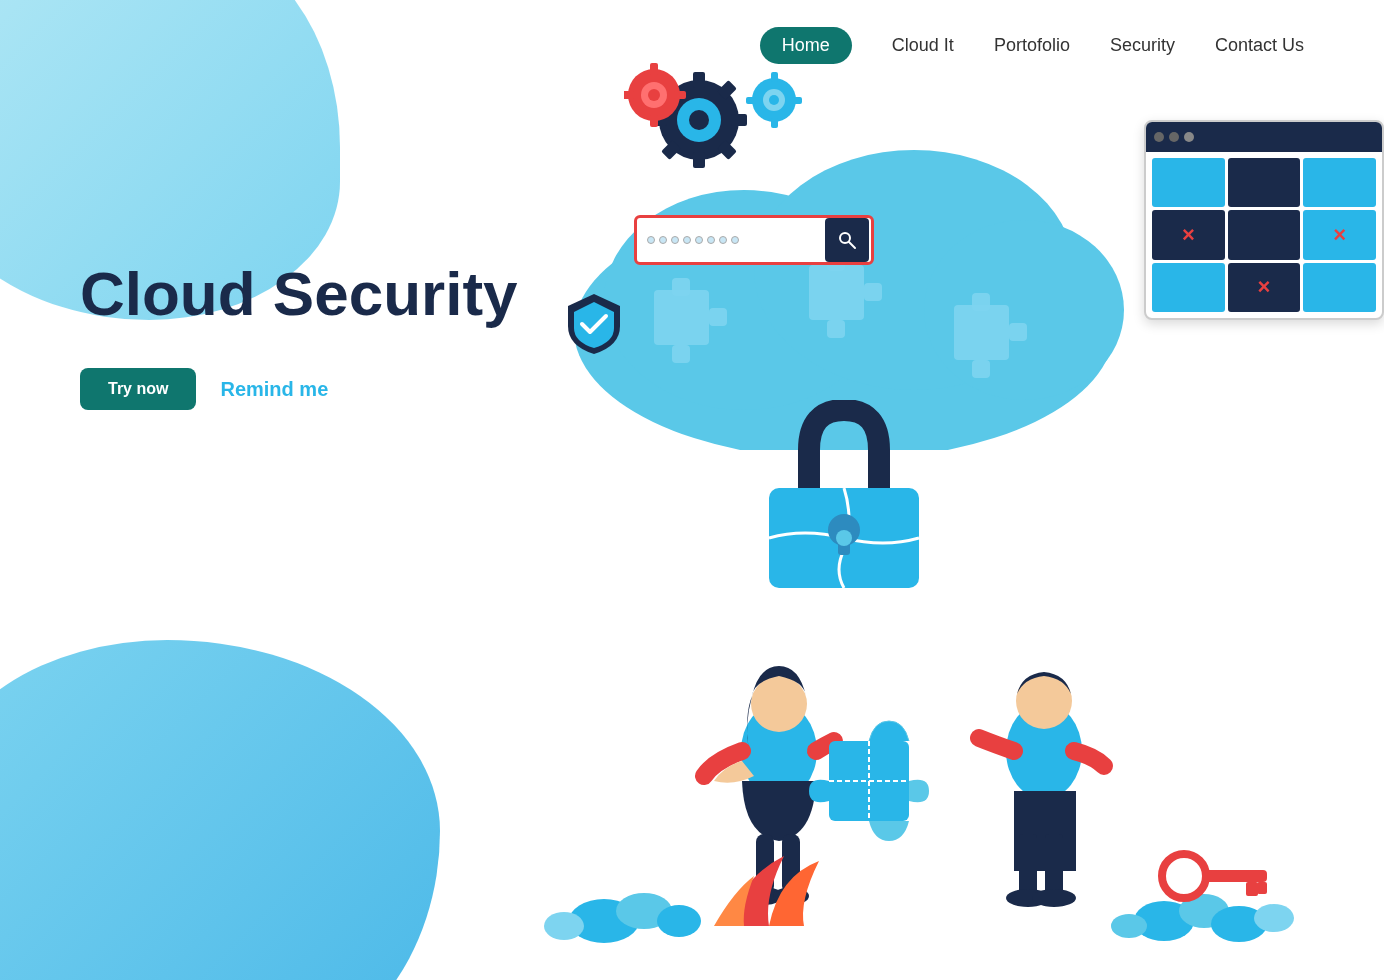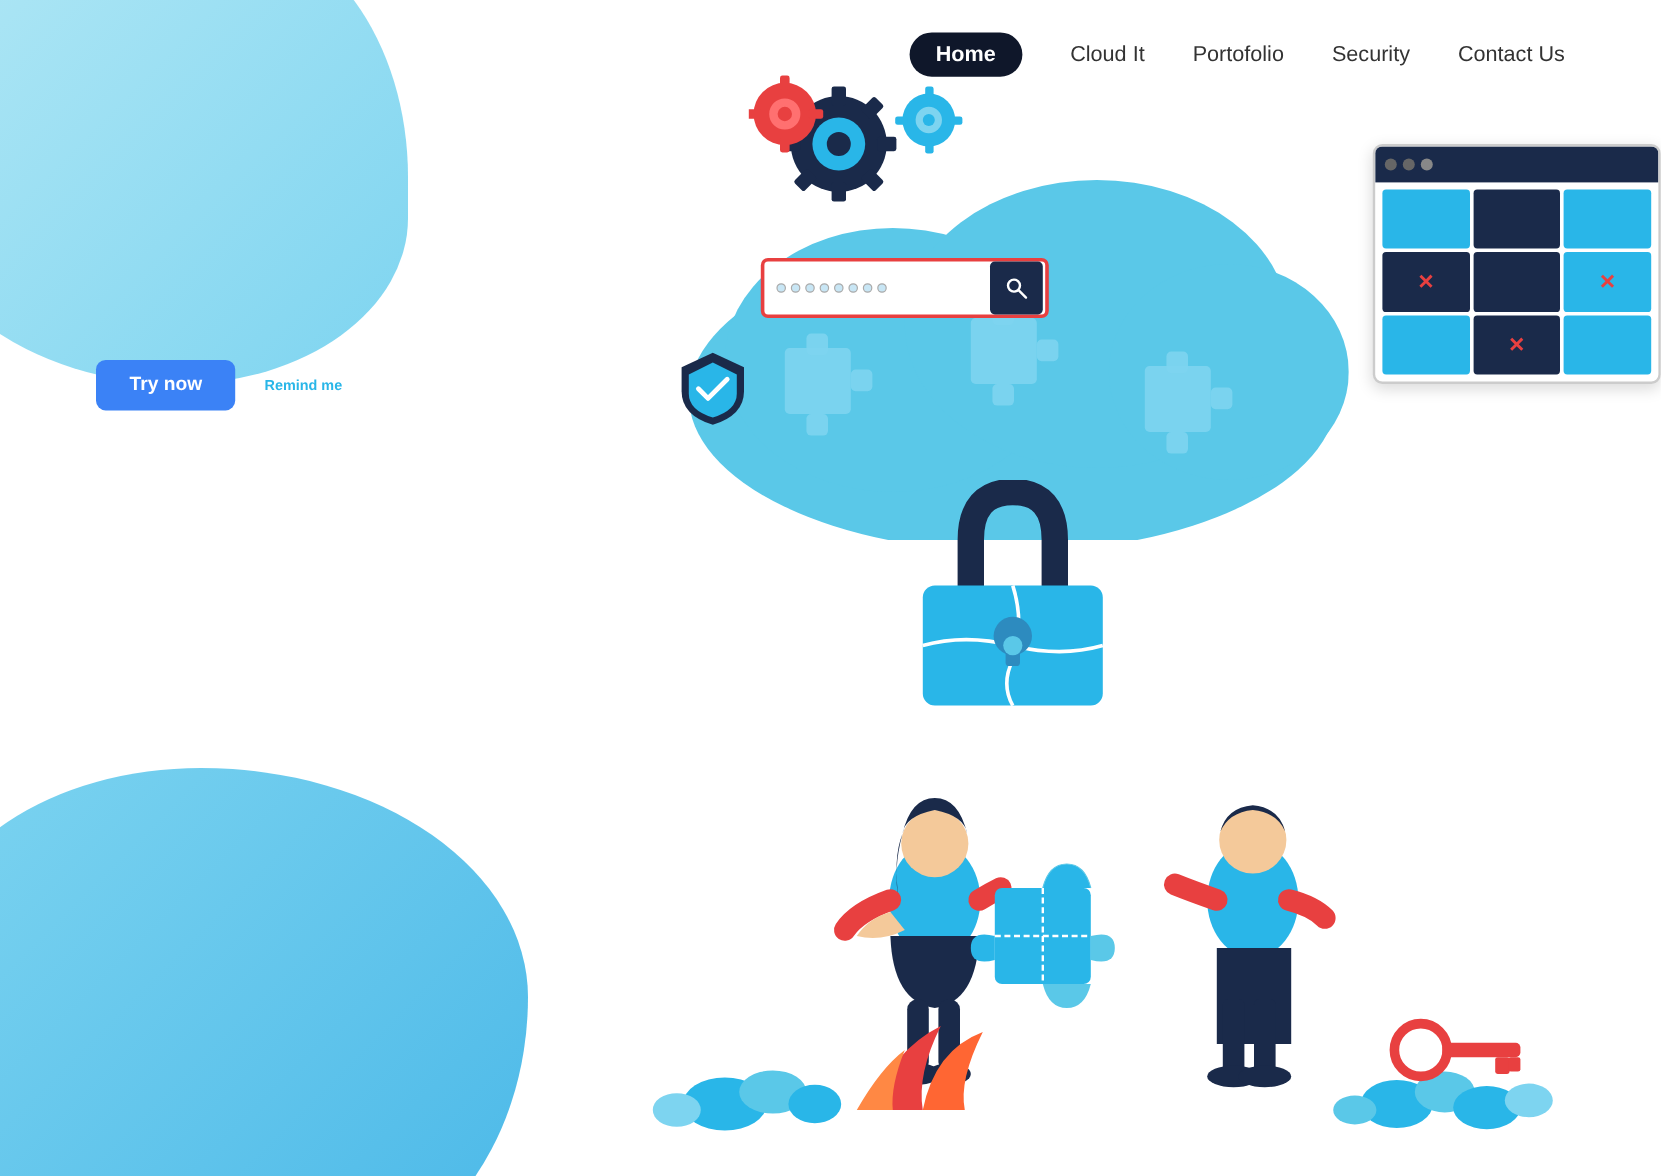--- a/index.html
+++ b/index.html
@@ -59,11 +59,11 @@
       font-weight: 400;
     }
     .nav-item.active {
-      background: #0f172a;
+      background: #0f766e;
       color: #fff;
       padding: 8px 22px;
       border-radius: 20px;
-      font-weight: 700;
+      font-weight: 400;
     }
 
     

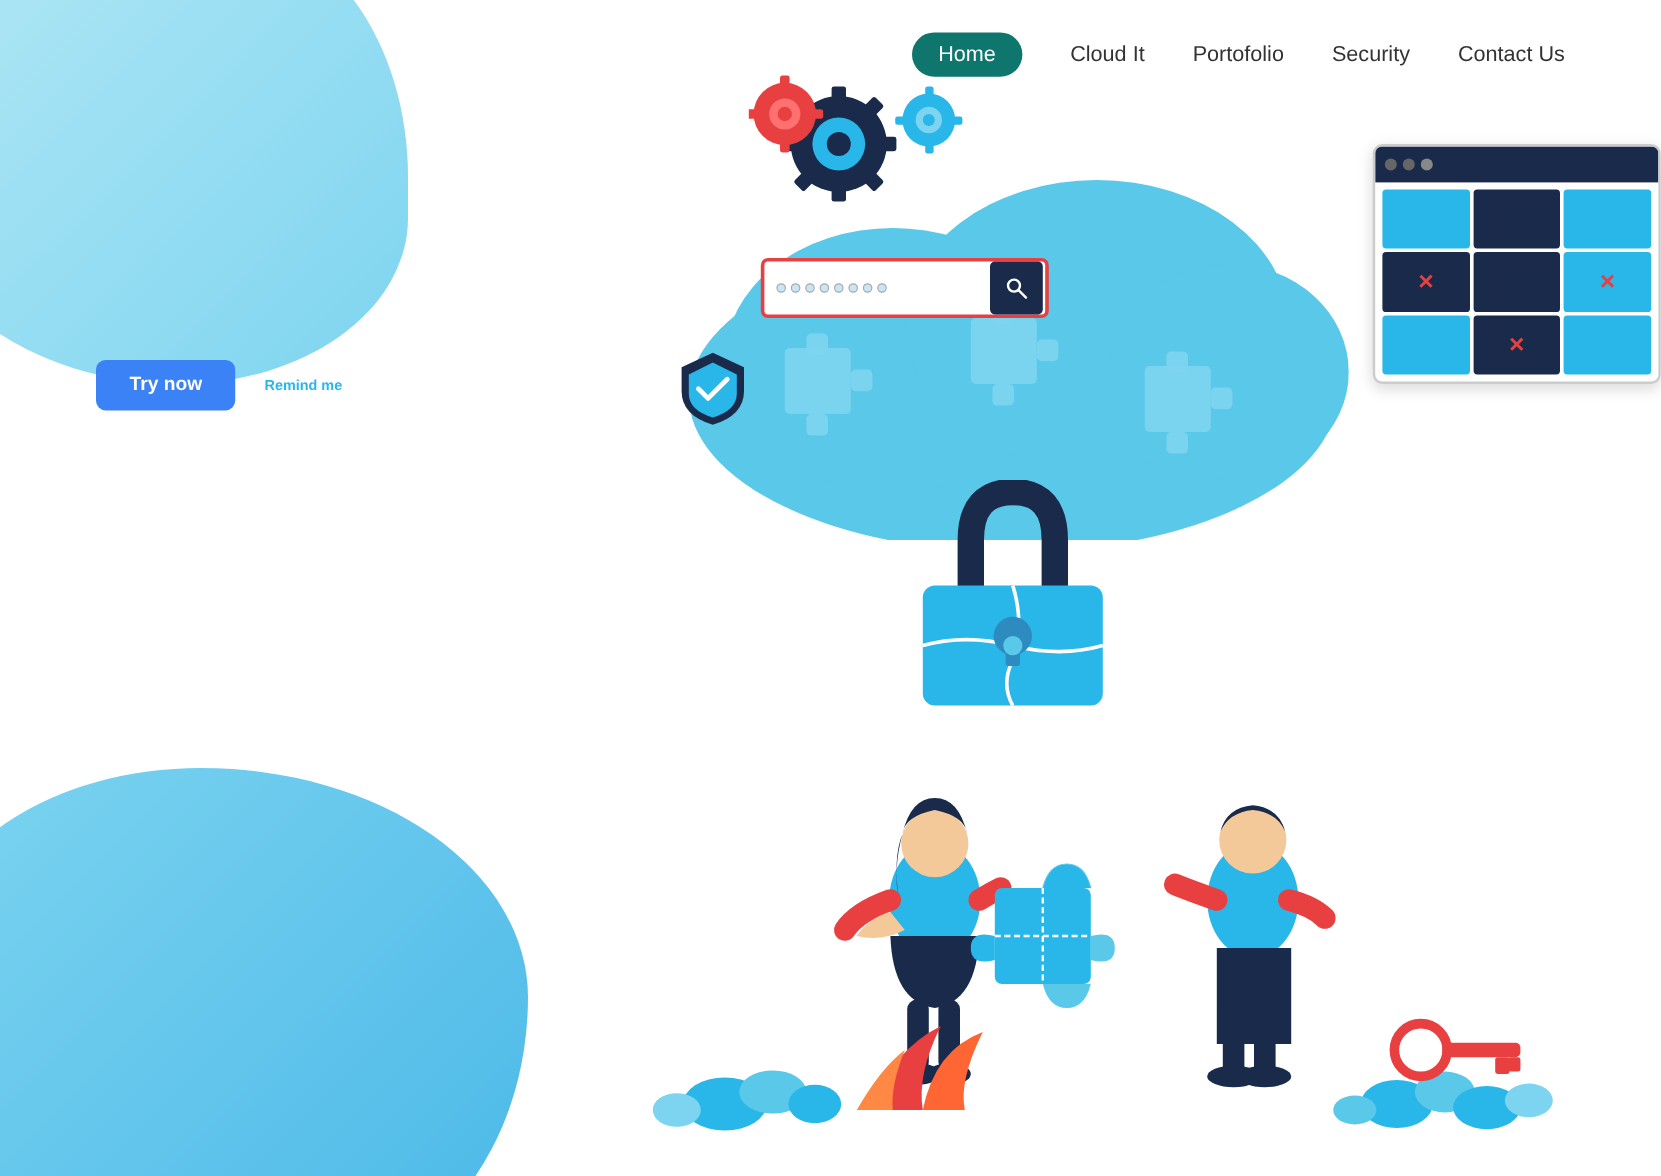--- a/index.html
+++ b/index.html
@@ -268,6 +268,7 @@
 </nav>
 
 <div class="hero-text">
+  <div class="hero-title-dark">Cloud Security</div>
   <div class="hero-buttons">
     <button class="btn-primary">Try now</button>
     <button class="btn-secondary">Remind me</button>

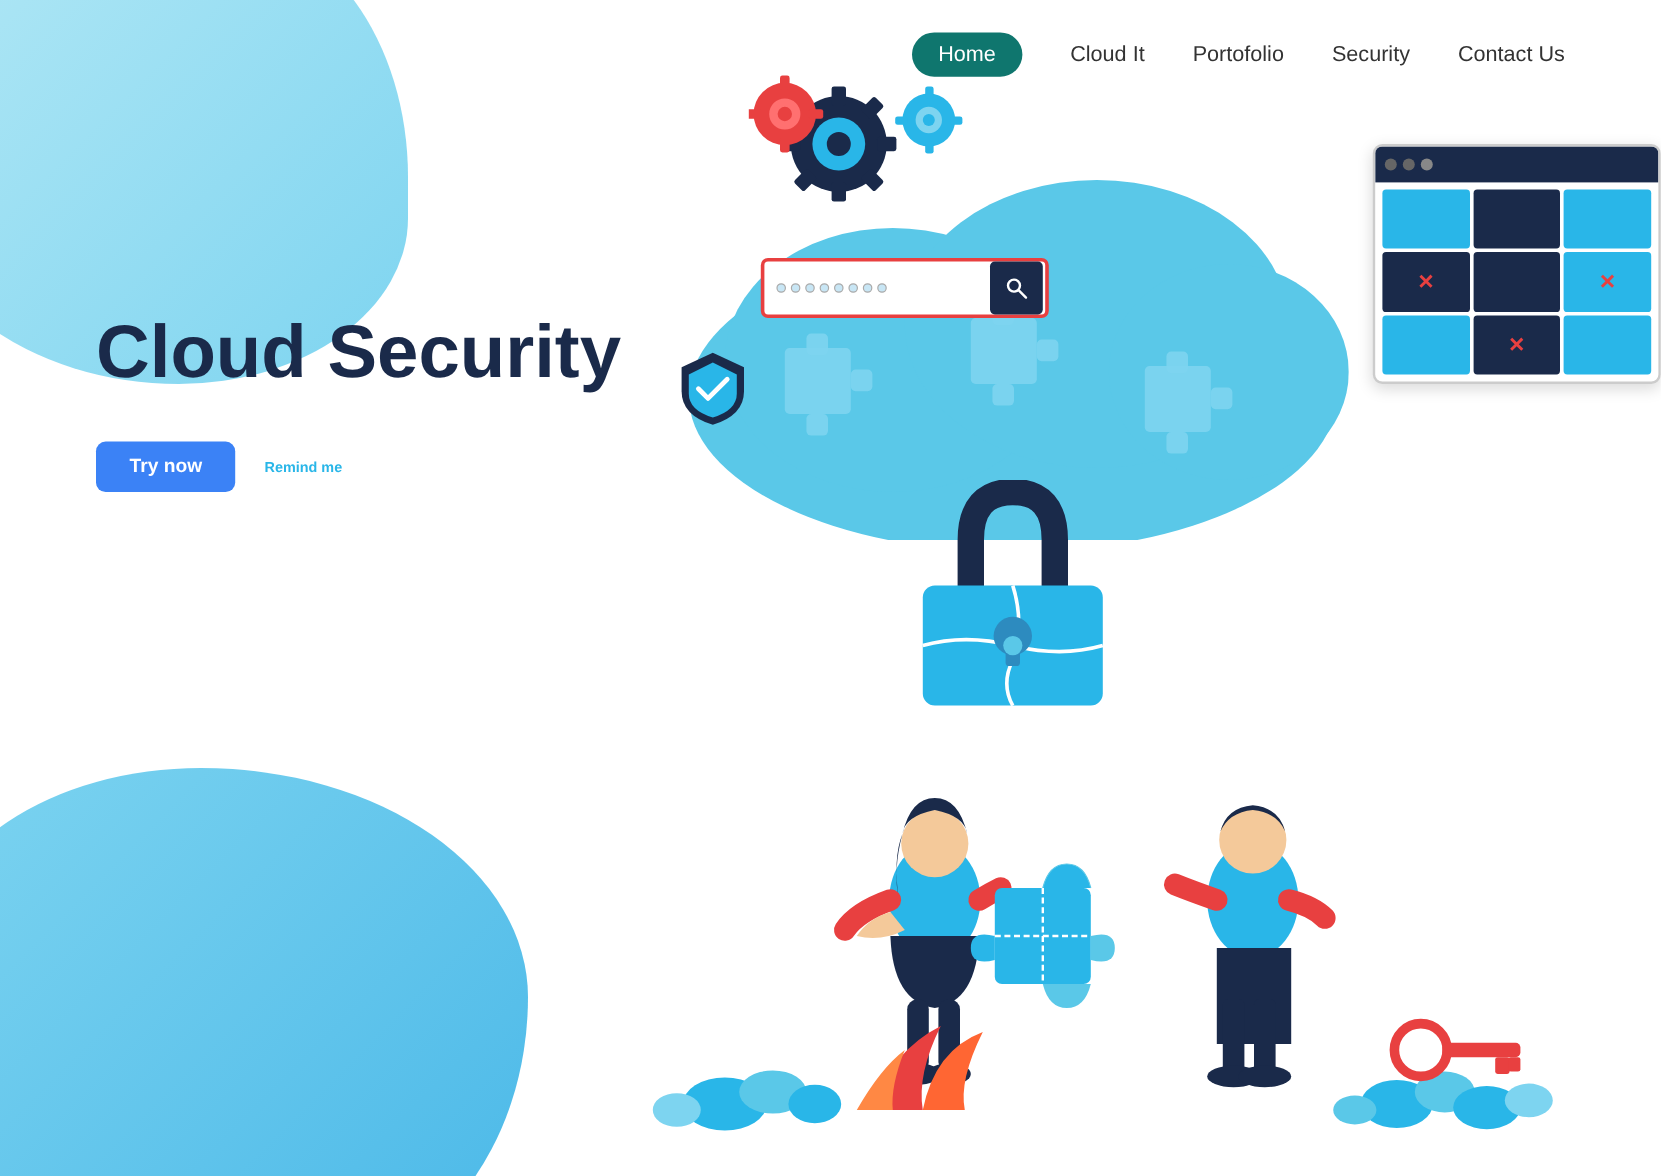--- a/index.html
+++ b/index.html
@@ -92,7 +92,7 @@
       margin-top: 40px;
     }
     .btn-primary {
-      background: #3b82f6;
+      background: #0f766e;
       color: #fff;
       border: none;
       padding: 12px 28px;

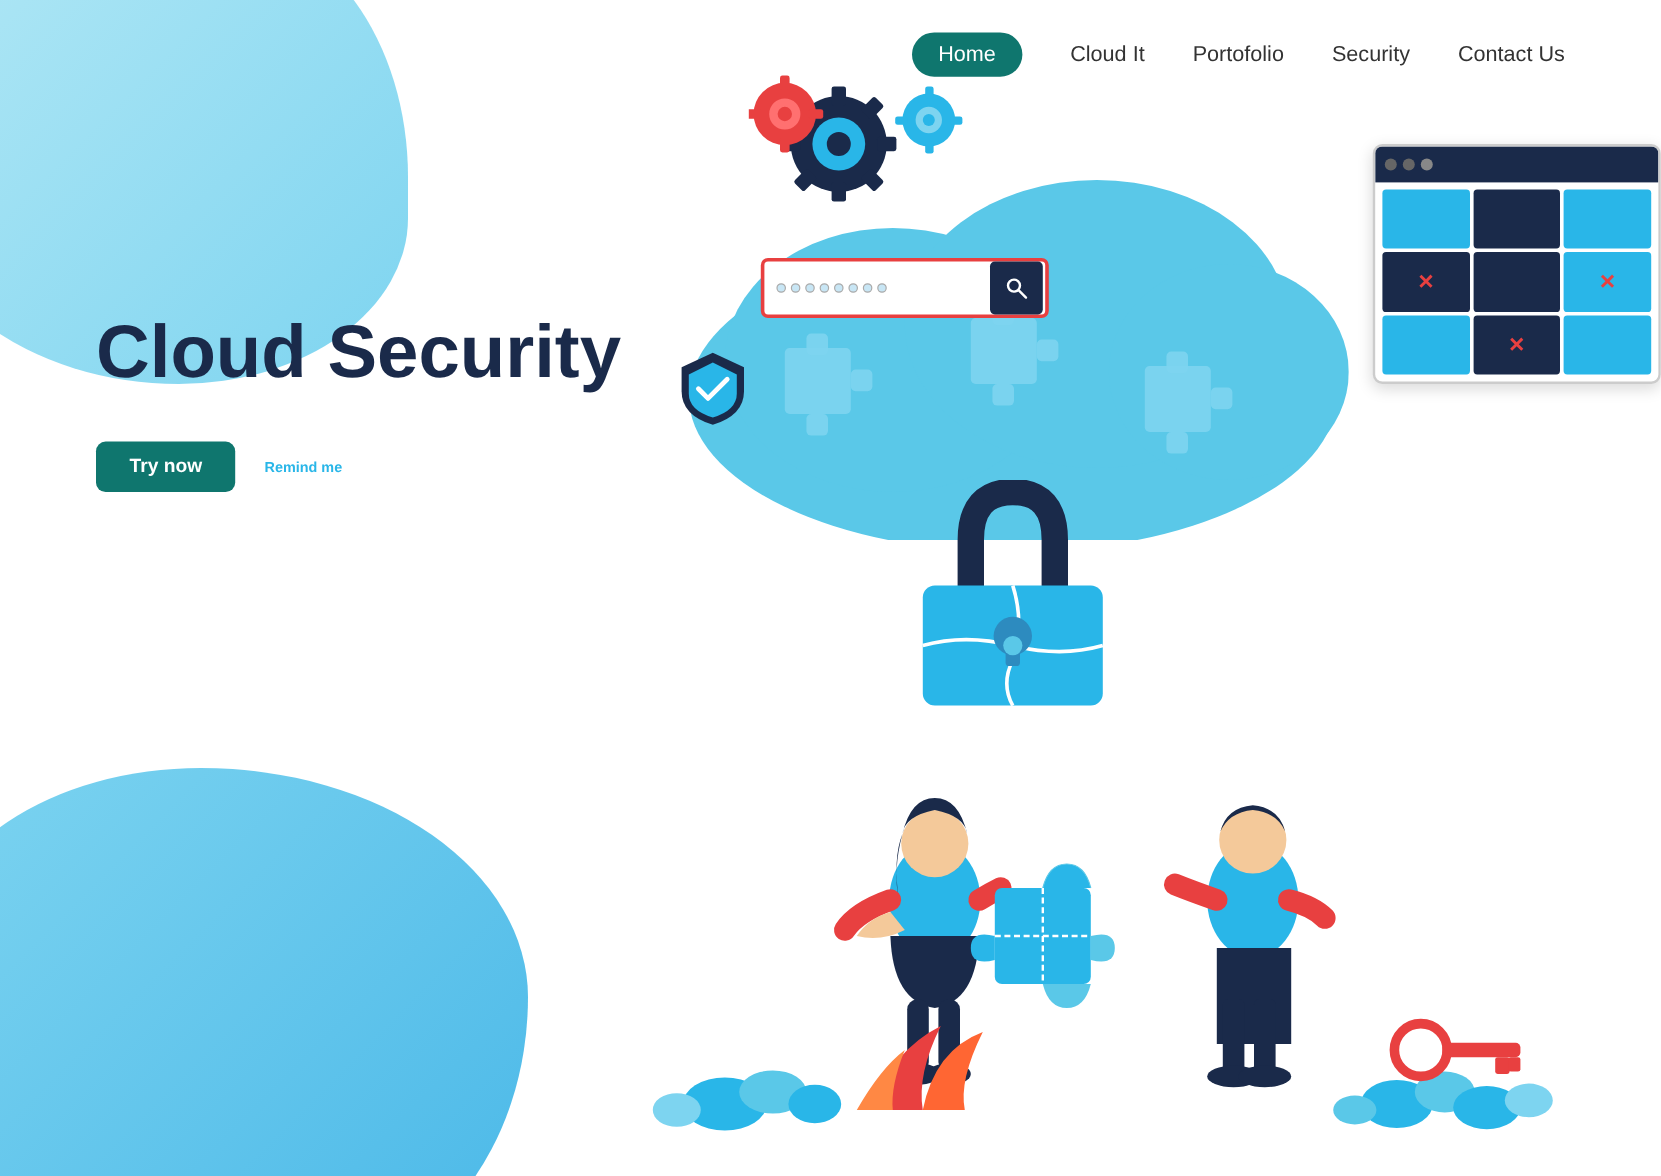--- a/index.html
+++ b/index.html
@@ -105,7 +105,7 @@
       background: transparent;
       color: #29b6e8;
       border: none;
-      font-size: 12px;
+      font-size: 20px;
       font-weight: 600;
       cursor: pointer;
     }

